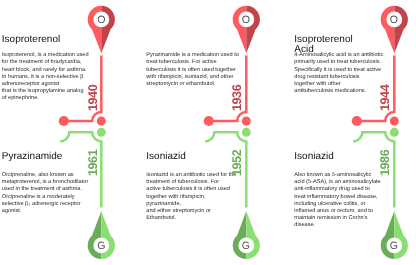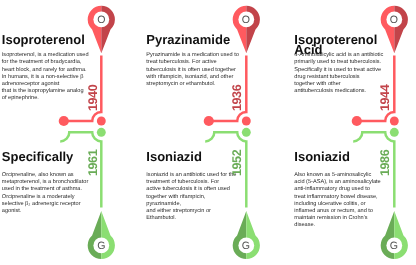--- a/index.html
+++ b/index.html
@@ -7,7 +7,7 @@
        -webkit-font-smoothing:antialiased;text-rendering:geometricPrecision;}
   .board{position:relative;width:416px;height:265px;background:#ffffff;}
   .col{position:absolute;top:0;width:144px;height:265px;}
-  .title{position:absolute;font-weight:bold;font-size:13px;color:#111111;line-height:10.2px;white-space:pre-line;}
+  .title{position:absolute;font-weight:normal;font-size:10px;color:#111111;line-height:10.2px;white-space:pre-line;}
   .desc{position:absolute;font-size:5.6px;color:#2b2b2b;line-height:7.17px;white-space:pre-line;}
   .year{position:absolute;font-weight:bold;font-size:12.6px;line-height:12.6px;white-space:nowrap;letter-spacing:-0.45px;
         transform-origin:0 0;transform:rotate(-90deg);}

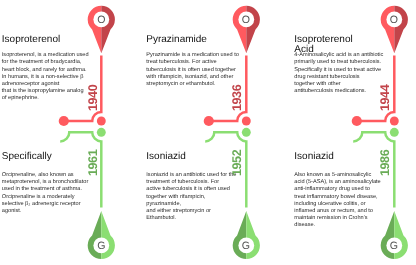--- a/index.html
+++ b/index.html
@@ -96,7 +96,6 @@
       </svg>
     <div class="pinletter pl-top">O</div>
     <div class="pinletter pl-bot">G</div>
-    <div class="title" style="left:1.8px;top:35.0px">Pyrazinamide</div>
     <div class="desc" style="left:1.8px;top:52.3px">Pyrazinamide is a medication used to
 treat tuberculosis. For active
 tuberculosis it is often used together

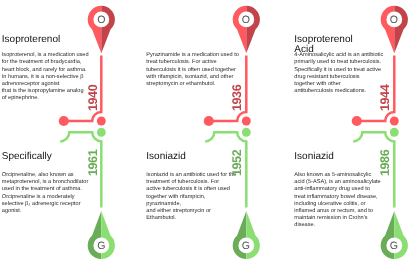--- a/index.html
+++ b/index.html
@@ -59,7 +59,7 @@
 that is the isopropylamine analog
 of epinephrine.</div>
     <div class="year yr-red" style="left:86.7px;top:111.0px">1940</div>
-    <div class="title" style="left:1.8px;top:152.3px">Specifically</div>
+    <div class="title" style="left:1.8px;top:152.3px">Pyrazinamide</div>
     <div class="desc" style="left:1.8px;top:172.0px">Orciprenaline, also known as
 metaproterenol, is a bronchodilator
 used in the treatment of asthma.

